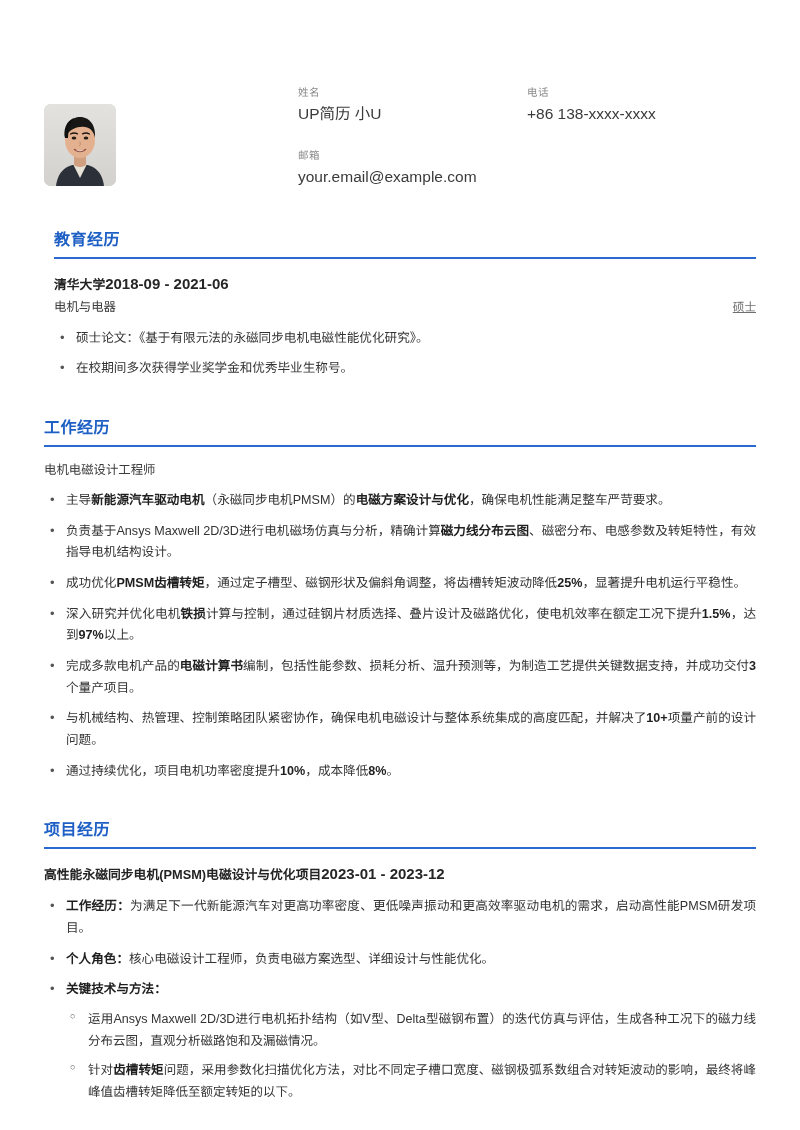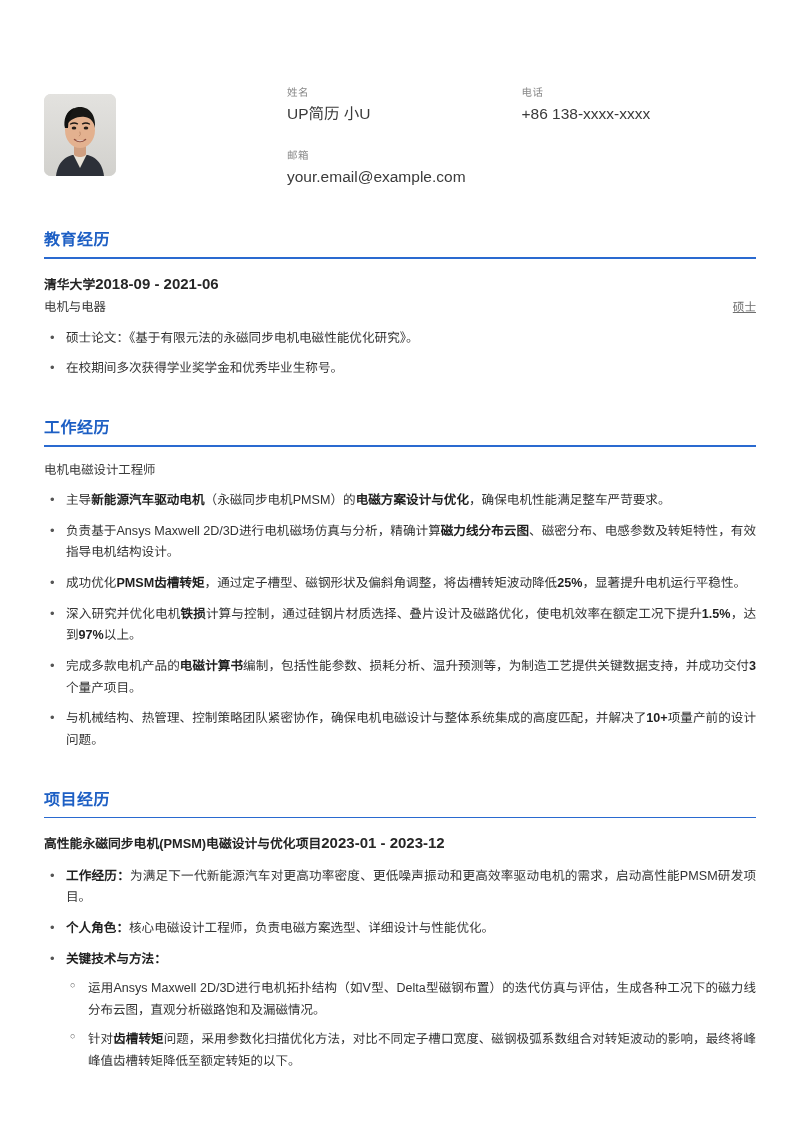--- a/index.html
+++ b/index.html
@@ -13,7 +13,7 @@
   .page { width:800px; height:1130px; padding:0 44px; position:relative; }
 
   
-  .header { display:flex; align-items:flex-start; padding-top:72px; gap:3px; }
+  .header { display:flex; align-items:flex-end; padding-top:72px; gap:14px; }
   .photo-wrap { width:72px; flex:0 0 72px; padding-top:22px; }
   .photo {
     width:72px; height:82px; border-radius:7px; overflow:hidden;

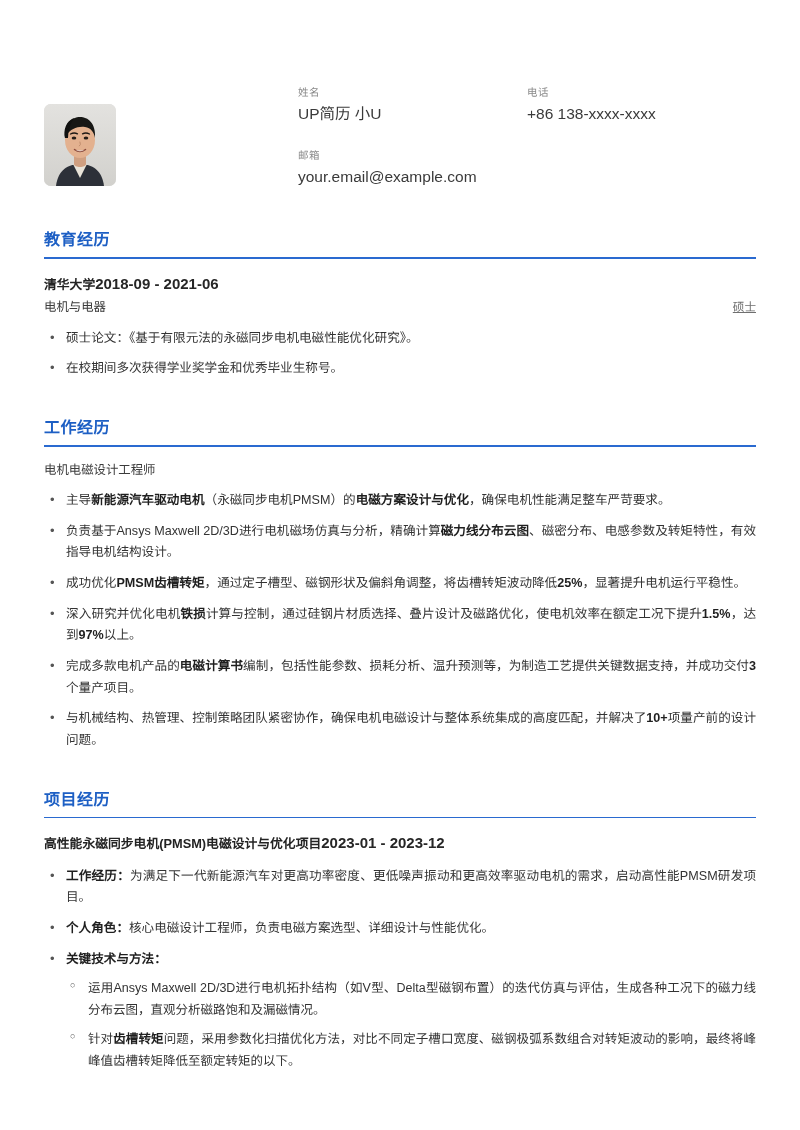--- a/index.html
+++ b/index.html
@@ -31,7 +31,7 @@
 
   
   .section { margin-top:34px; }
-  .section.first { margin-top:40px; }
+  .section.first { margin-top:40px;margin-left:10px; }
   .sec-title {
     font-size:16px; font-weight:700; color:#1d5fc4;
     letter-spacing:.5px; padding-bottom:7px;

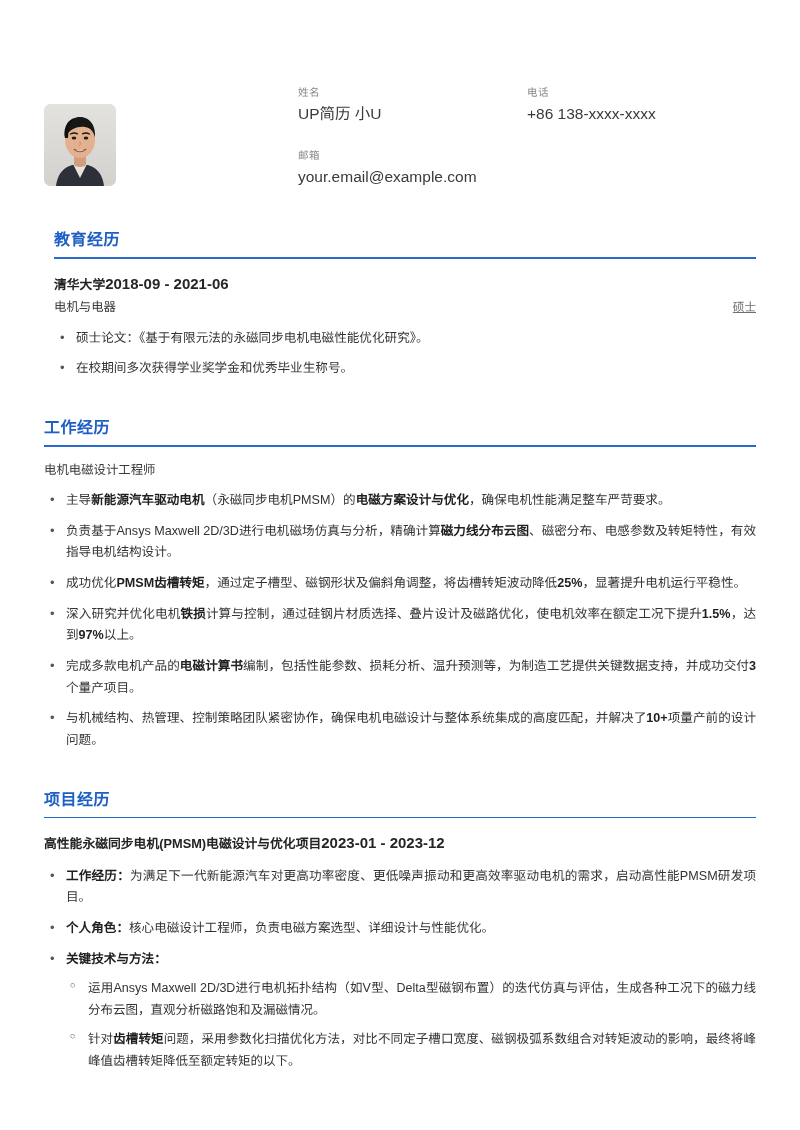--- a/index.html
+++ b/index.html
@@ -160,6 +160,7 @@
             <li><span>深入研究并优化电机<b>铁损</b>计算与控制，通过硅钢片材质选择、叠片设计及磁路优化，使电机效率在额定工况下提升<b>1.5%</b>，达到<b>97%</b>以上。</span></li>
             <li><span>完成多款电机产品的<b>电磁计算书</b>编制，包括性能参数、损耗分析、温升预测等，为制造工艺提供关键数据支持，并成功交付<b>3</b>个量产项目。</span></li>
             <li><span>与机械结构、热管理、控制策略团队紧密协作，确保电机电磁设计与整体系统集成的高度匹配，并解决了<b>10+</b>项量产前的设计问题。</span></li>
+            <li><span>通过持续优化，项目电机功率密度提升<b>10%</b>，成本降低<b>8%</b>。</span></li>
           </ul>
         </div>
       </div>

